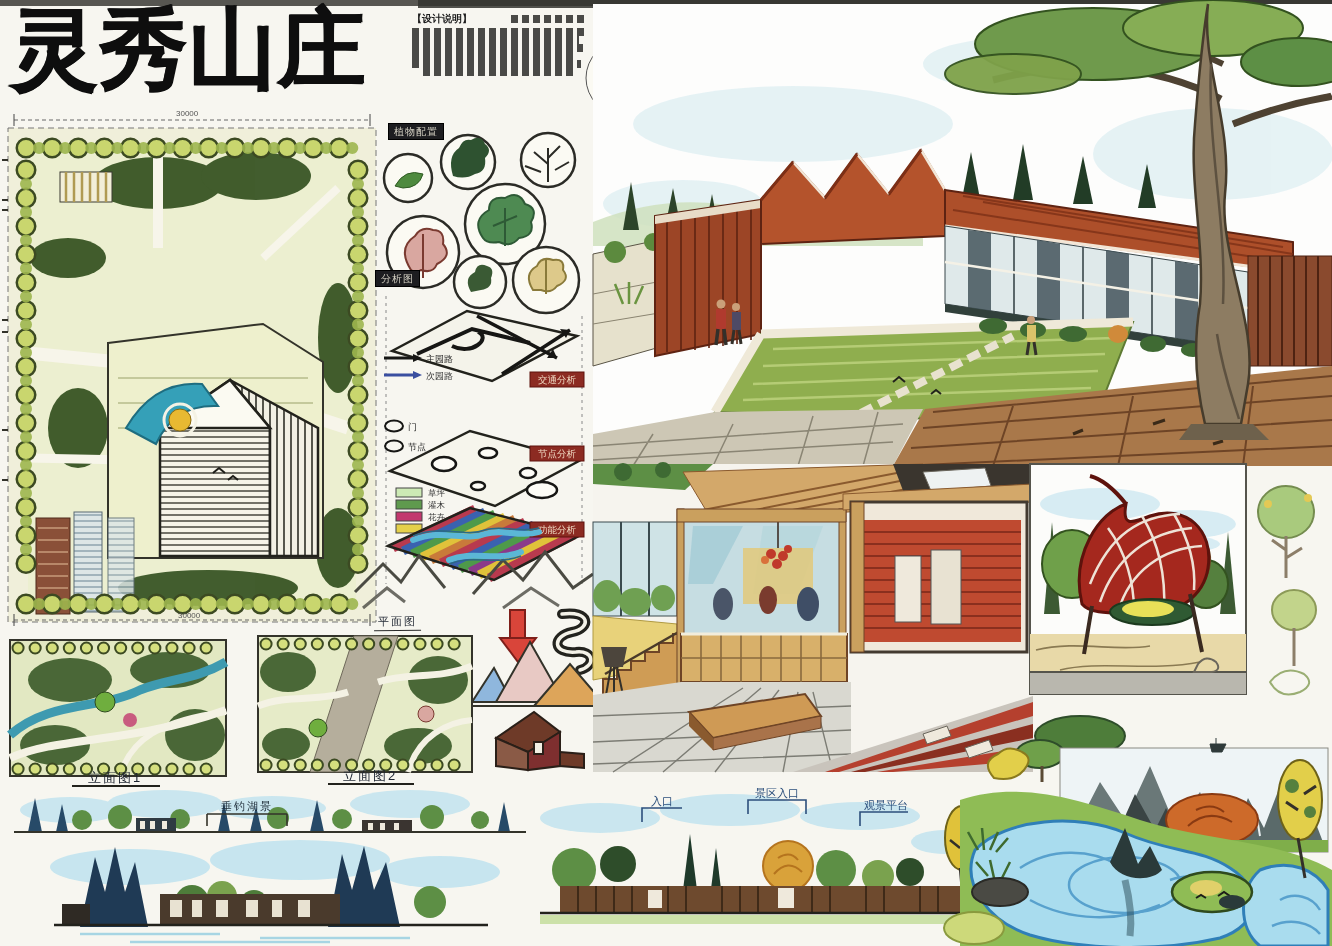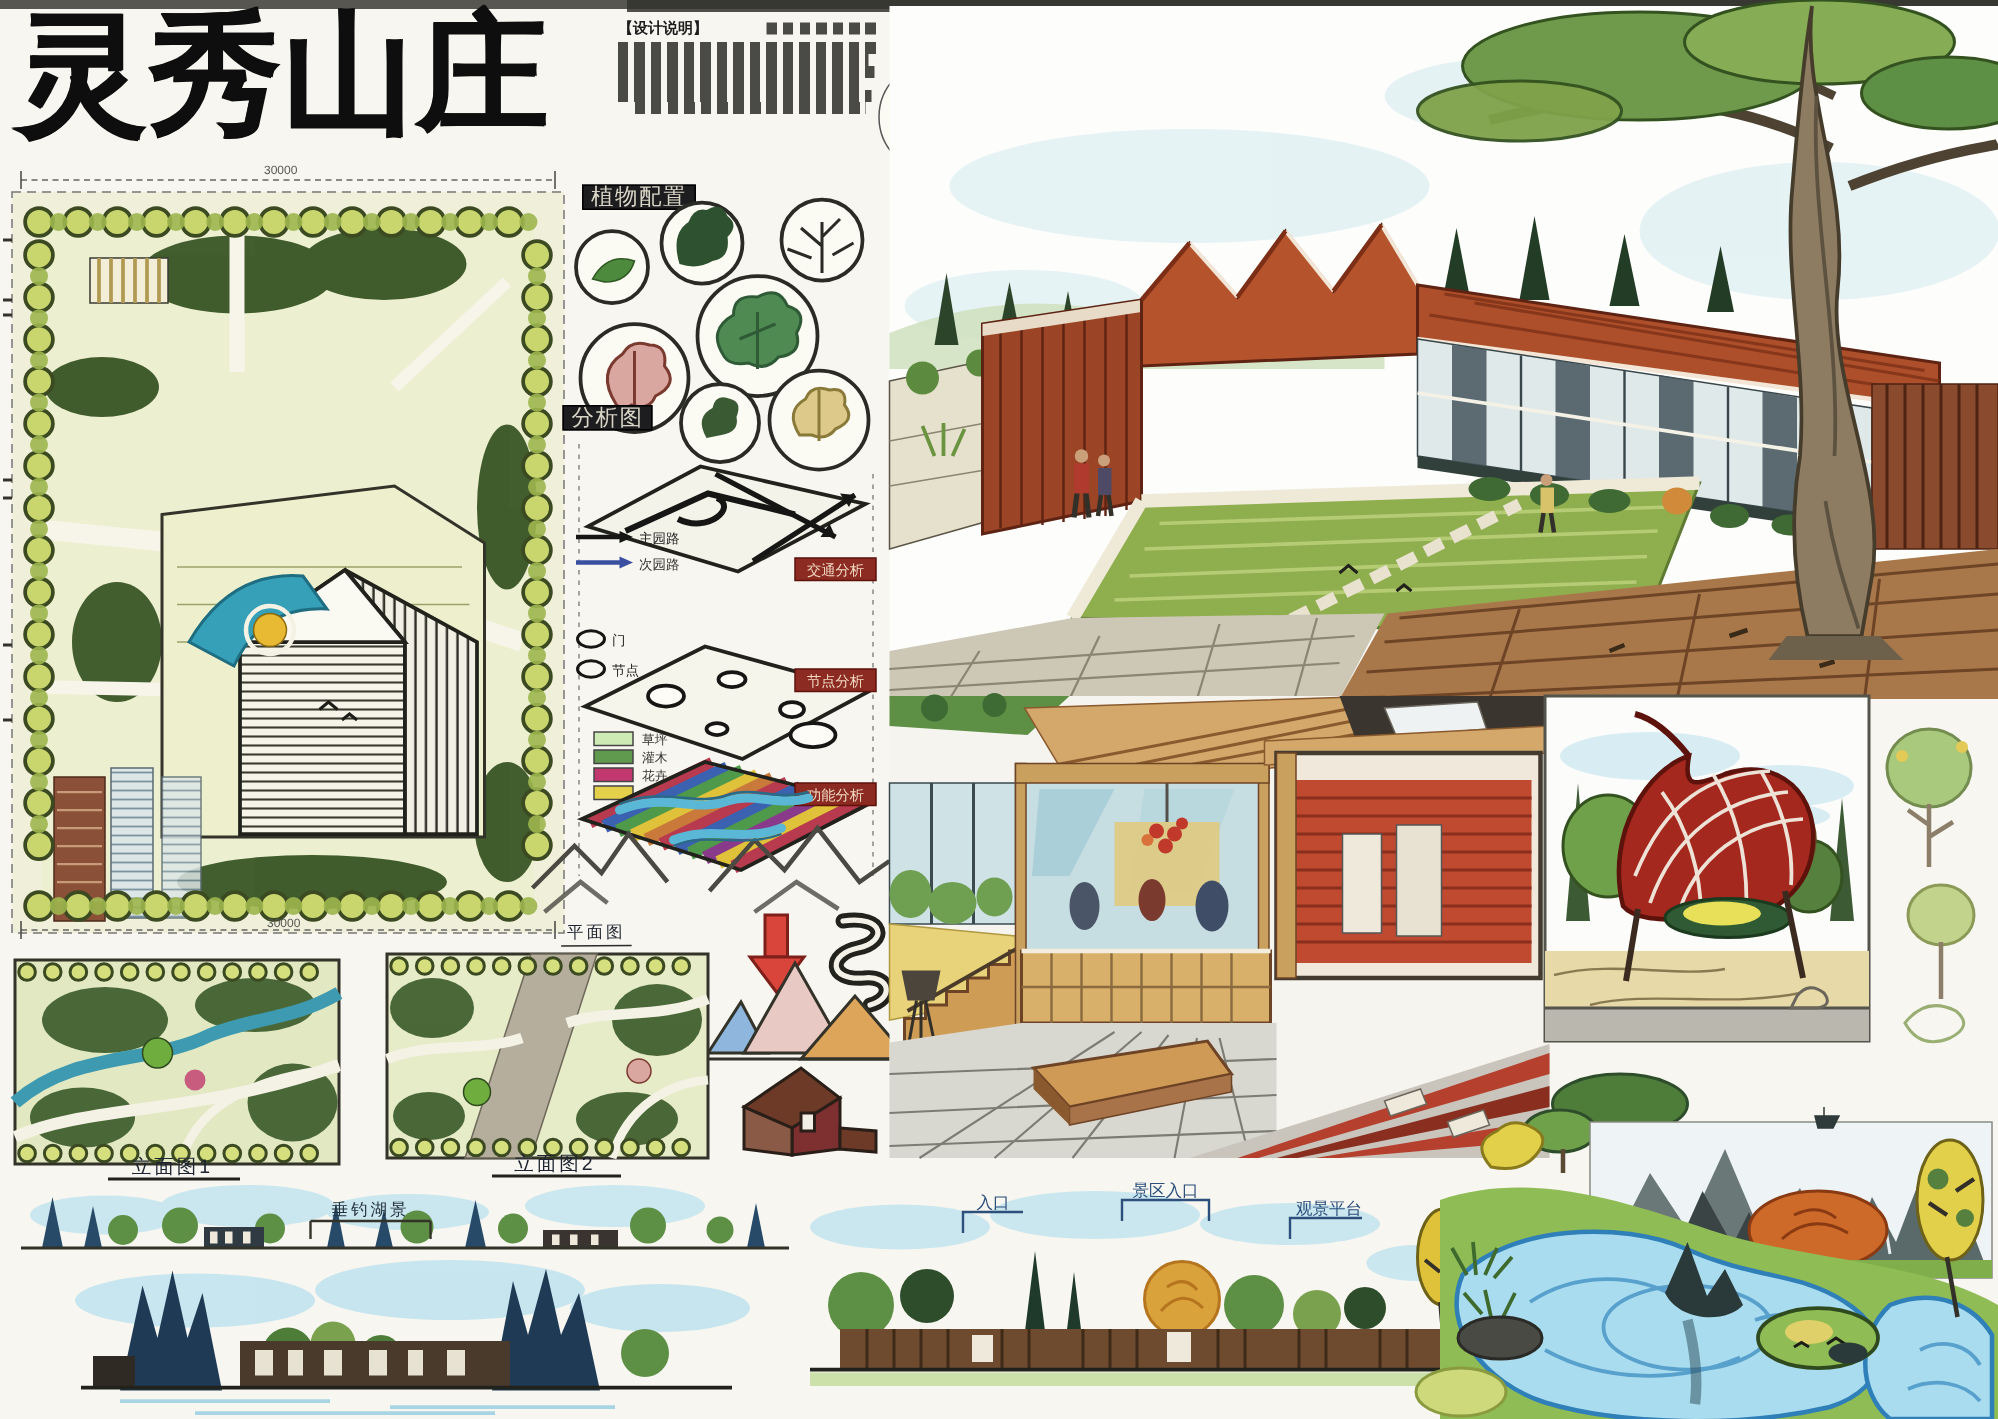--- a/index.html
+++ b/index.html
@@ -18,7 +18,7 @@
             filter:blur(.45px);opacity:.8;}
   .notes-label{font-weight:bold;font-size:10px;white-space:nowrap;margin-right:3px;}
   
-  .chip{position:absolute;font-size:15px;line-height:13px;padding:1px 5px;background:#1d1d20;color:#d8d4c6;
+  .chip{position:absolute;font-size:10px;line-height:13px;padding:1px 5px;background:#1d1d20;color:#d8d4c6;
         border:1px solid #000;letter-spacing:1px;}
   
   .hand{position:absolute;font-size:11px;color:#1d2430;border-bottom:1.5px solid #2a2a2a;padding:0 4px 1px 4px;

